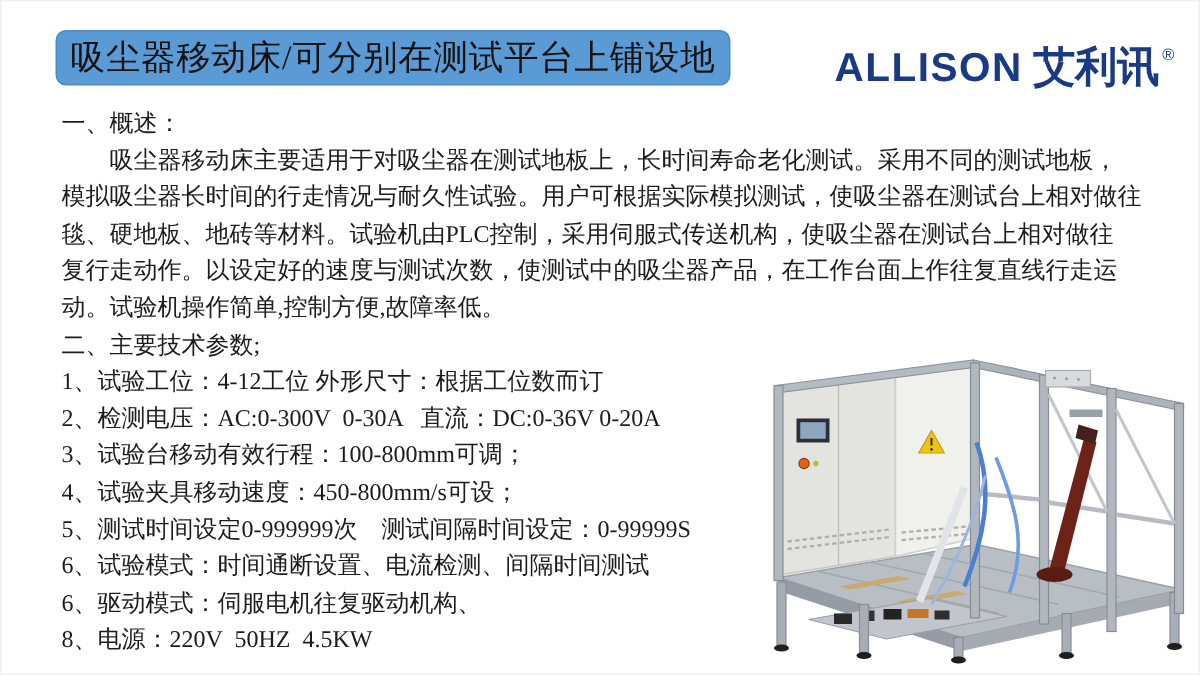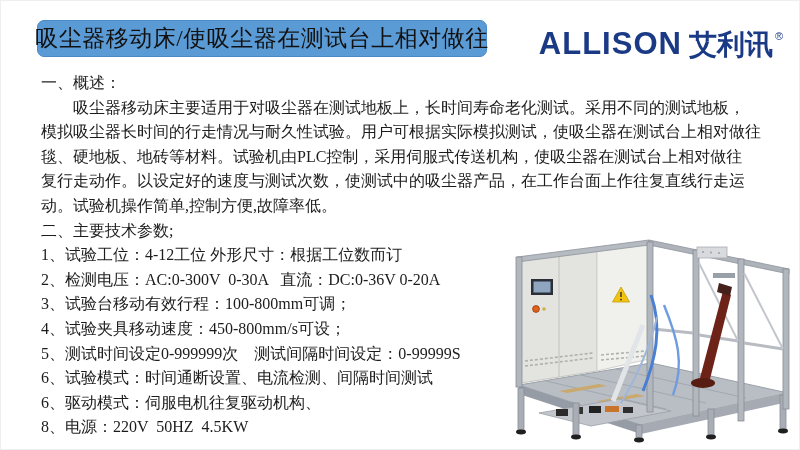--- a/index.html
+++ b/index.html
@@ -40,7 +40,7 @@
 <div class="page">
 
   <div class="title-banner">
-    <span>吸尘器移动床/使吸尘器在测试台上相对做往</span>
+    <span>吸尘器移动床/可分别在测试平台上铺设地</span>
   </div>
 
   <div class="brand">

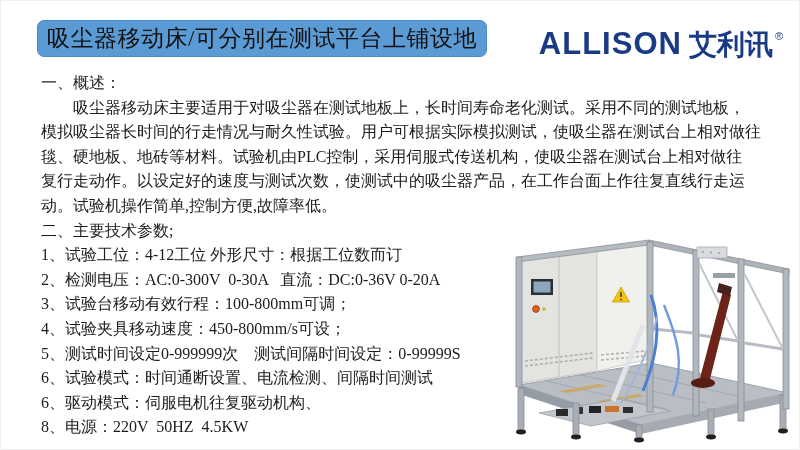--- a/index.html
+++ b/index.html
@@ -21,7 +21,7 @@
     display: flex; align-items: baseline; color: #1b3a86;
     font-family: "Liberation Sans", sans-serif;
   }
-  .brand .en { font-size: 31px; font-weight: 700; letter-spacing: 1px; }
+  .brand .en { font-size: 27px; font-weight: 700; letter-spacing: 1px; }
   .brand .cn { font-size: 28px; font-weight: 700; margin-left: 7px; }
   .brand .reg { font-size: 11px; font-weight: 400; vertical-align: top; position: relative; top: -14px; margin-left: 2px; }
   .text-block {

